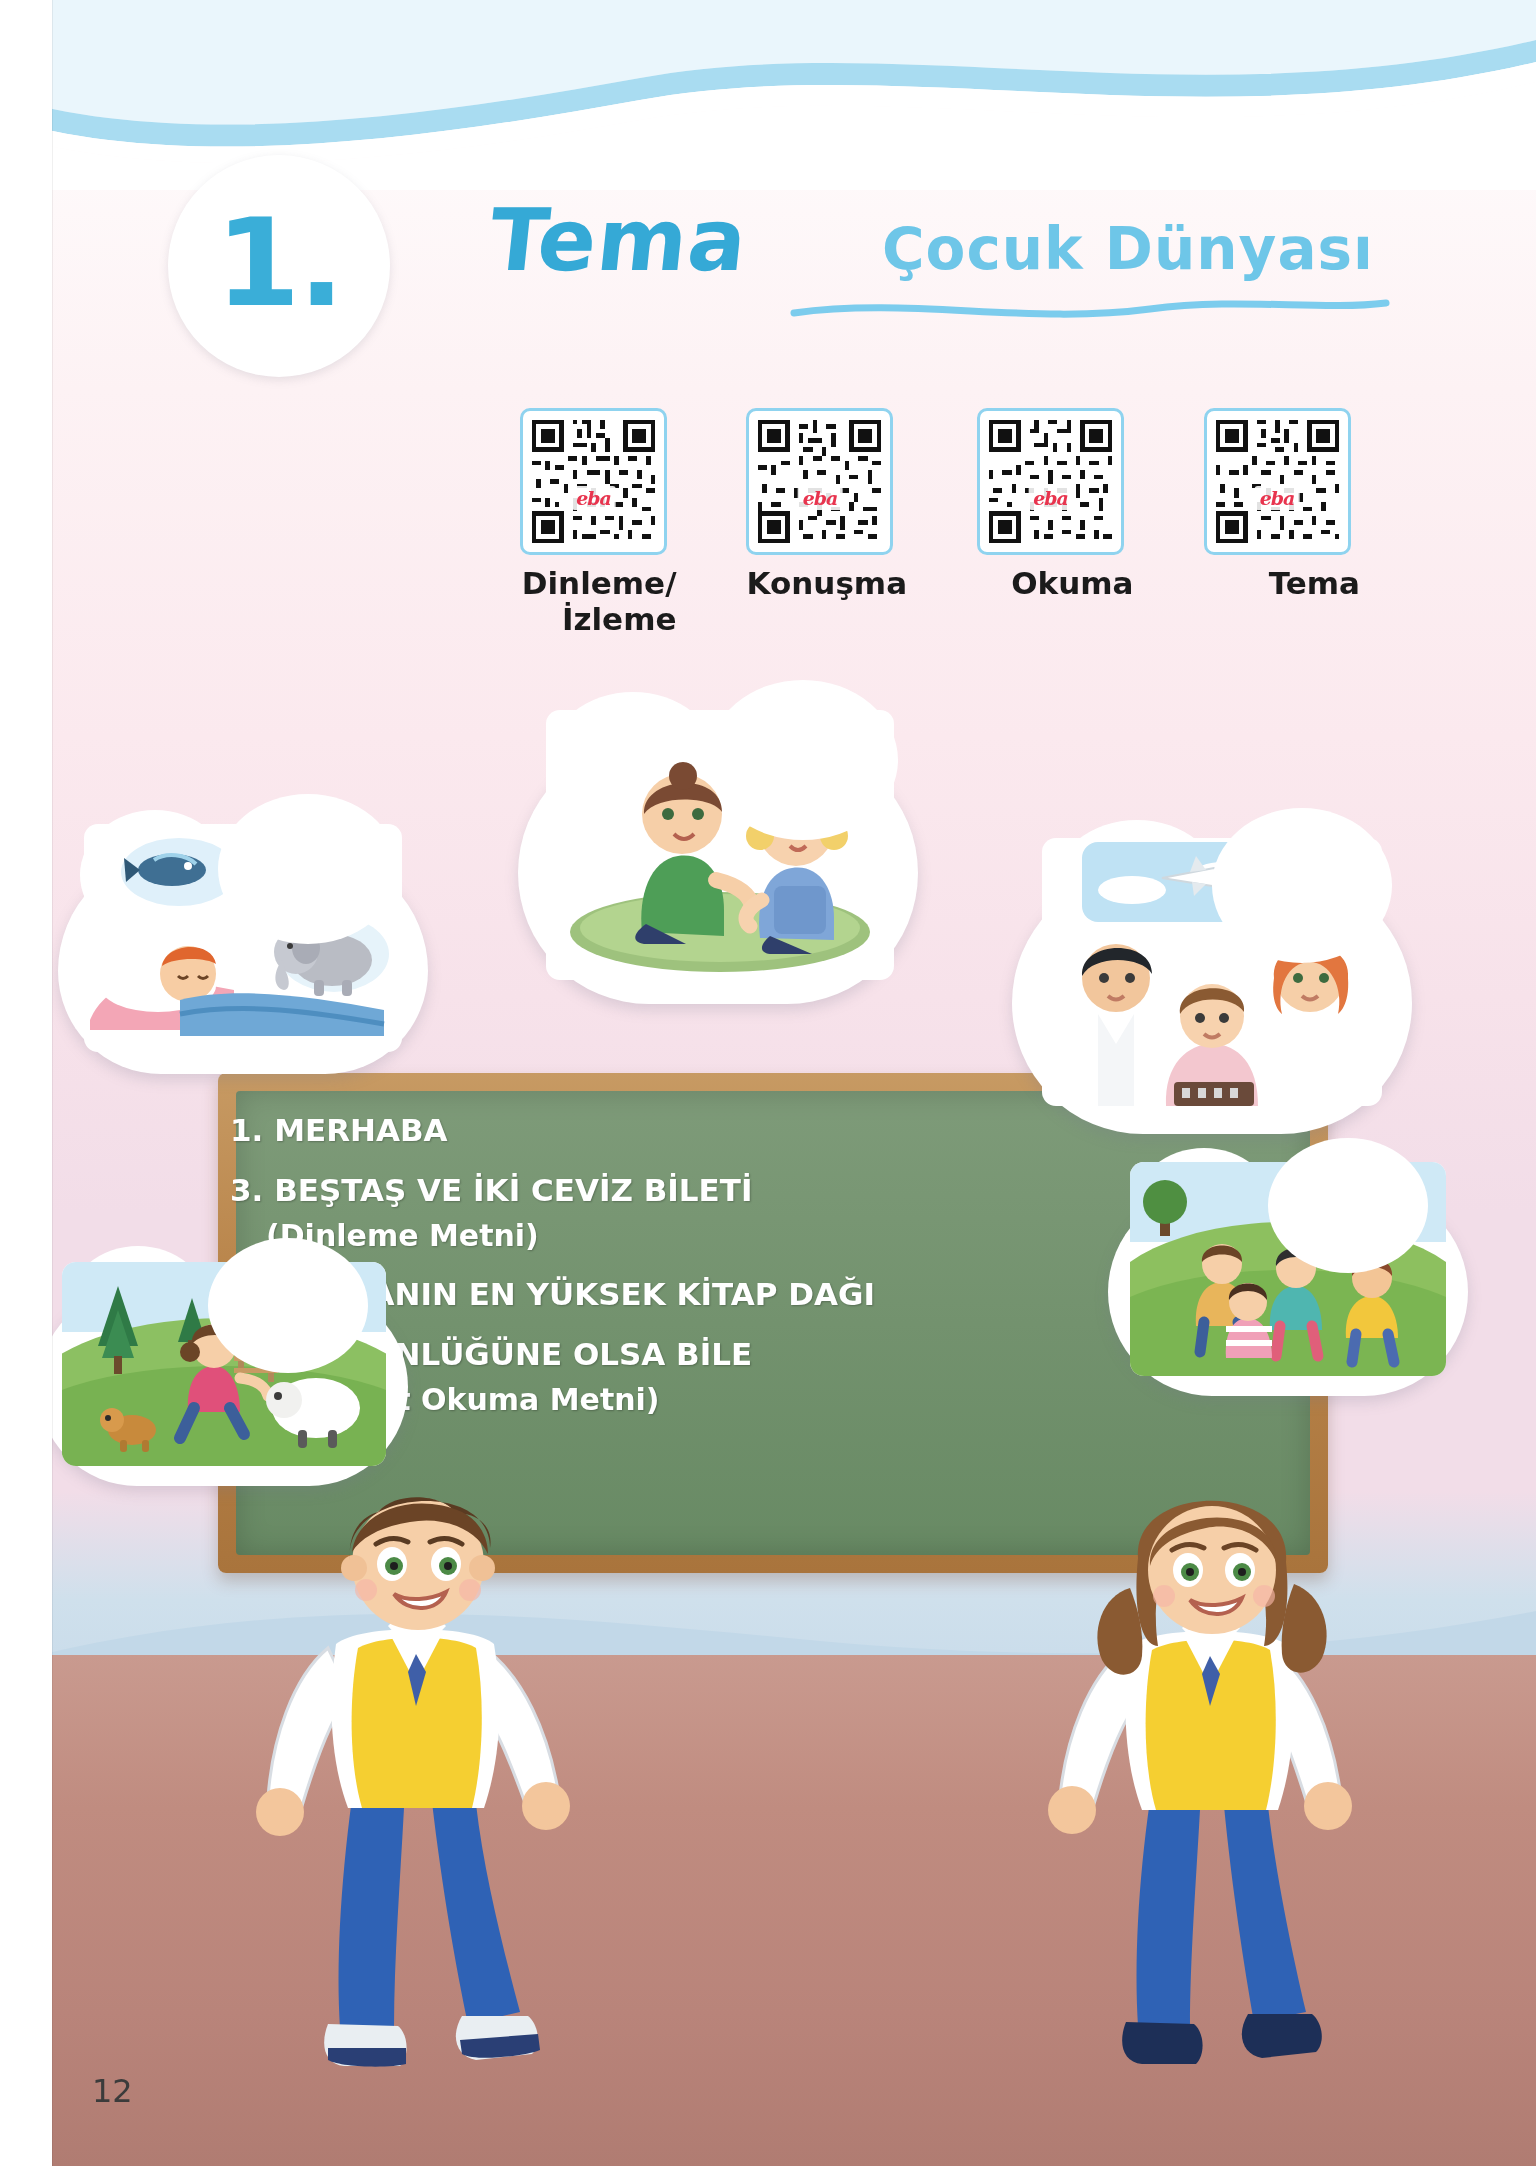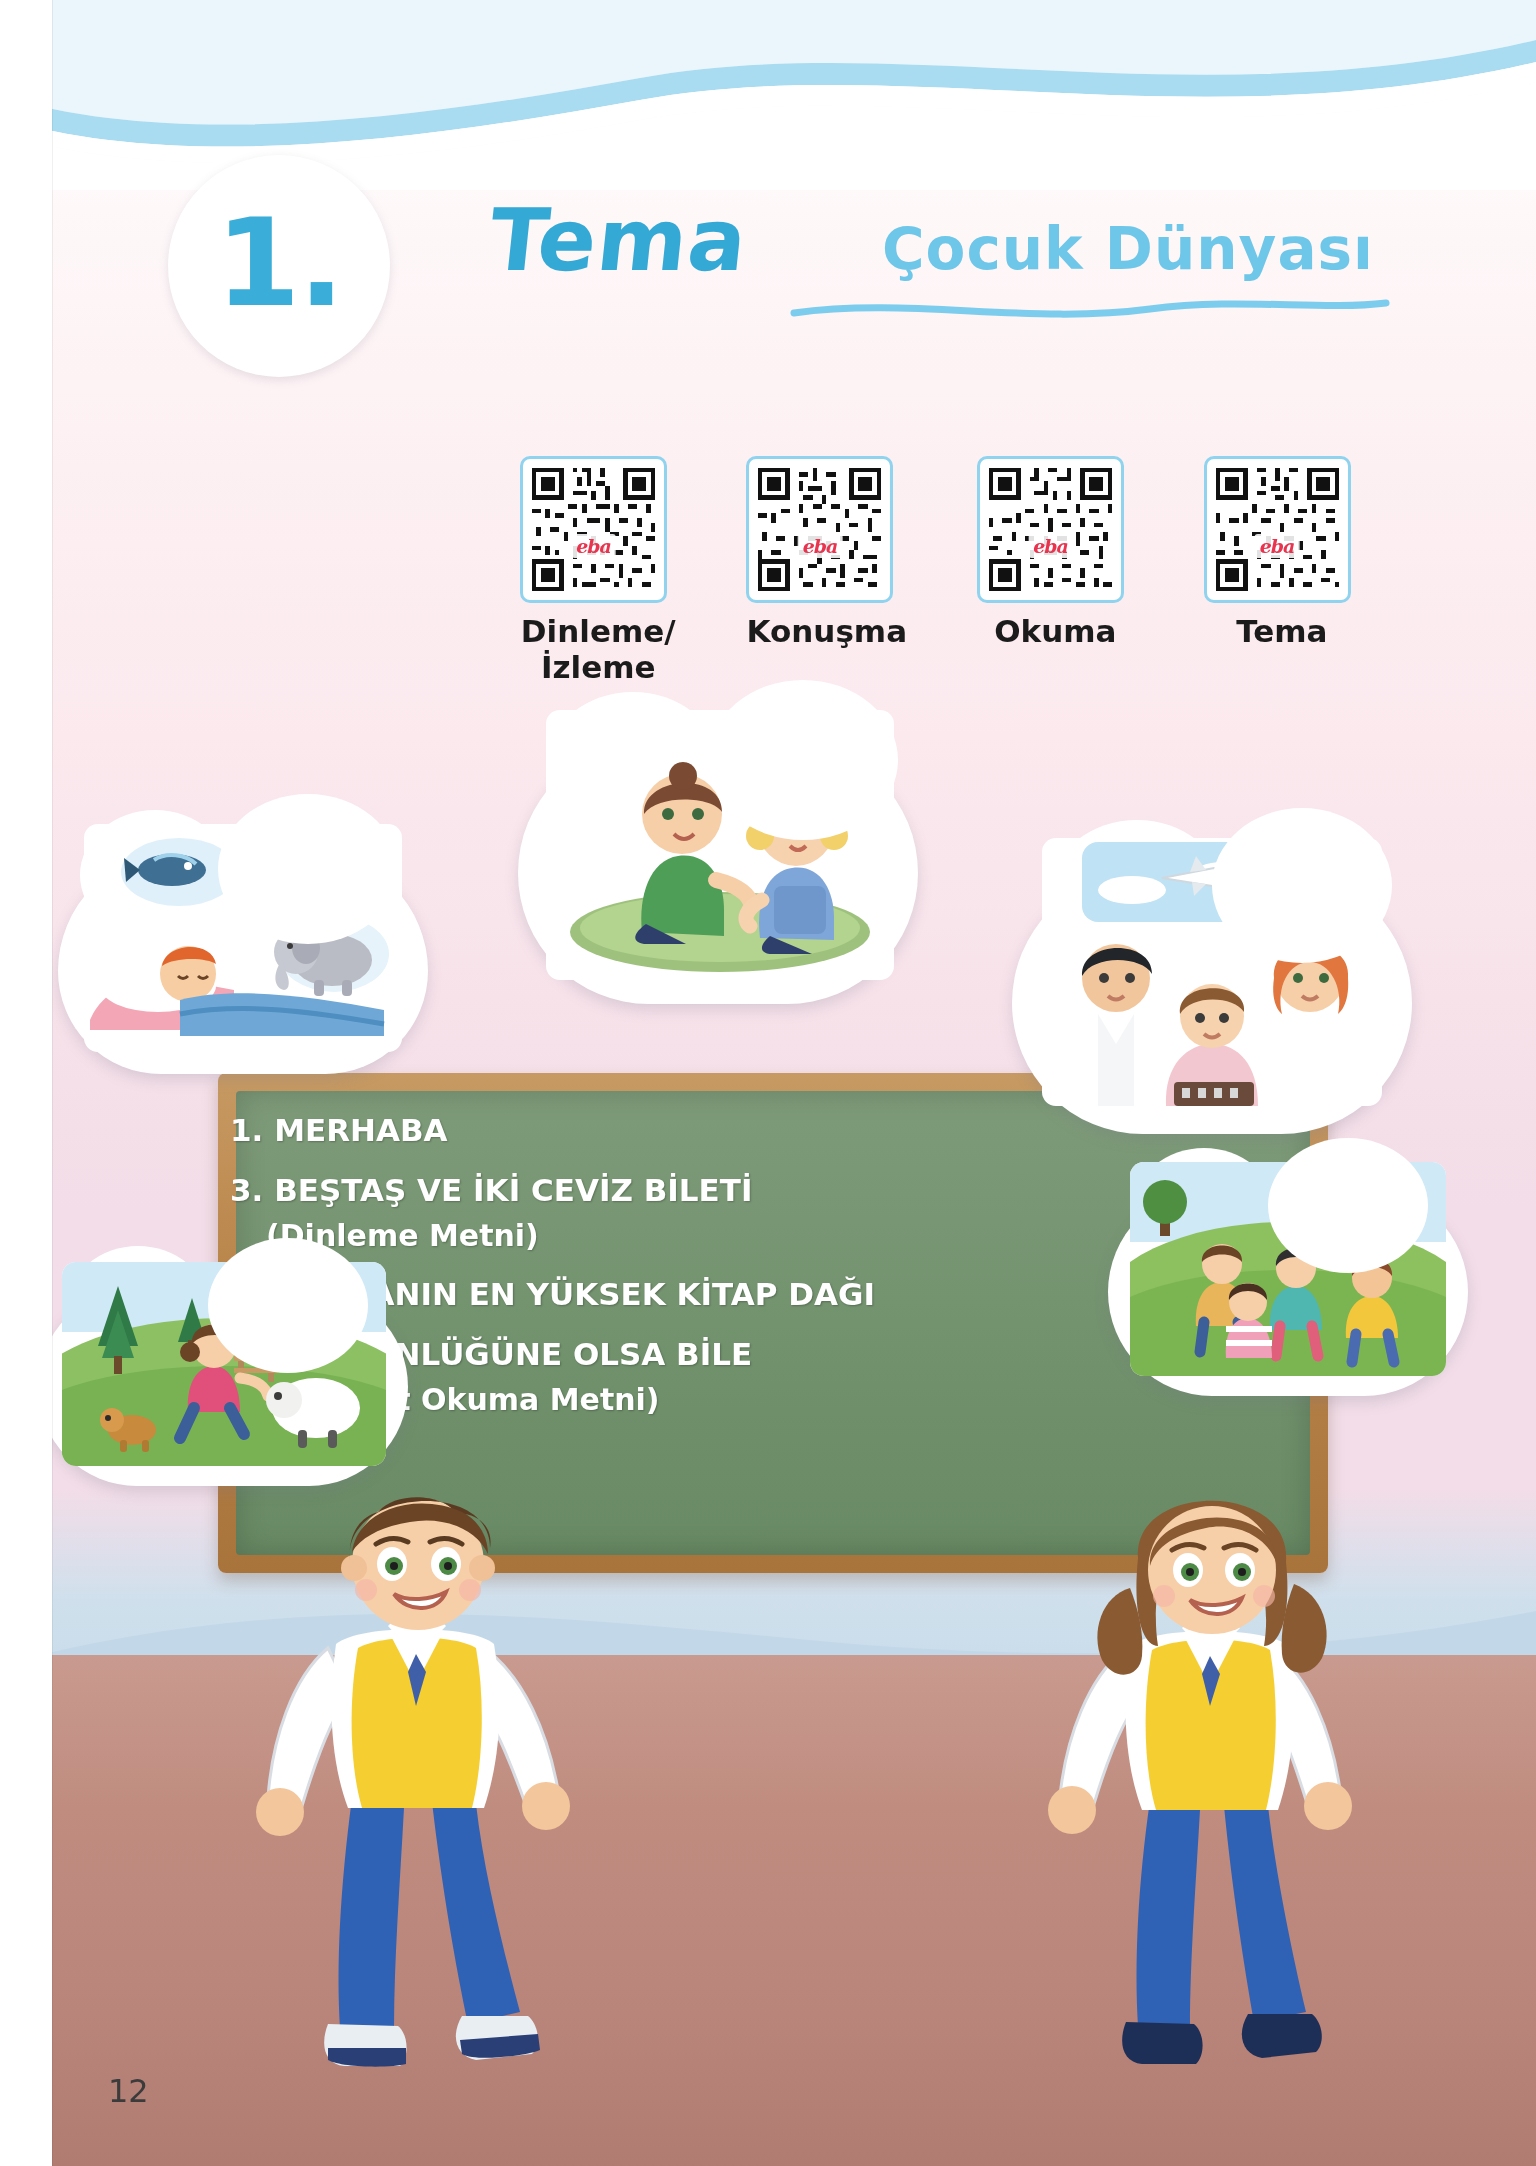--- a/index.html
+++ b/index.html
@@ -102,8 +102,7 @@
   }
   .qr-item {
     width: 163px;
-    text-align: center;
-    margin-top: 48px;
+    text-align: right;
   }
   .qr-box {
     width: 147px;

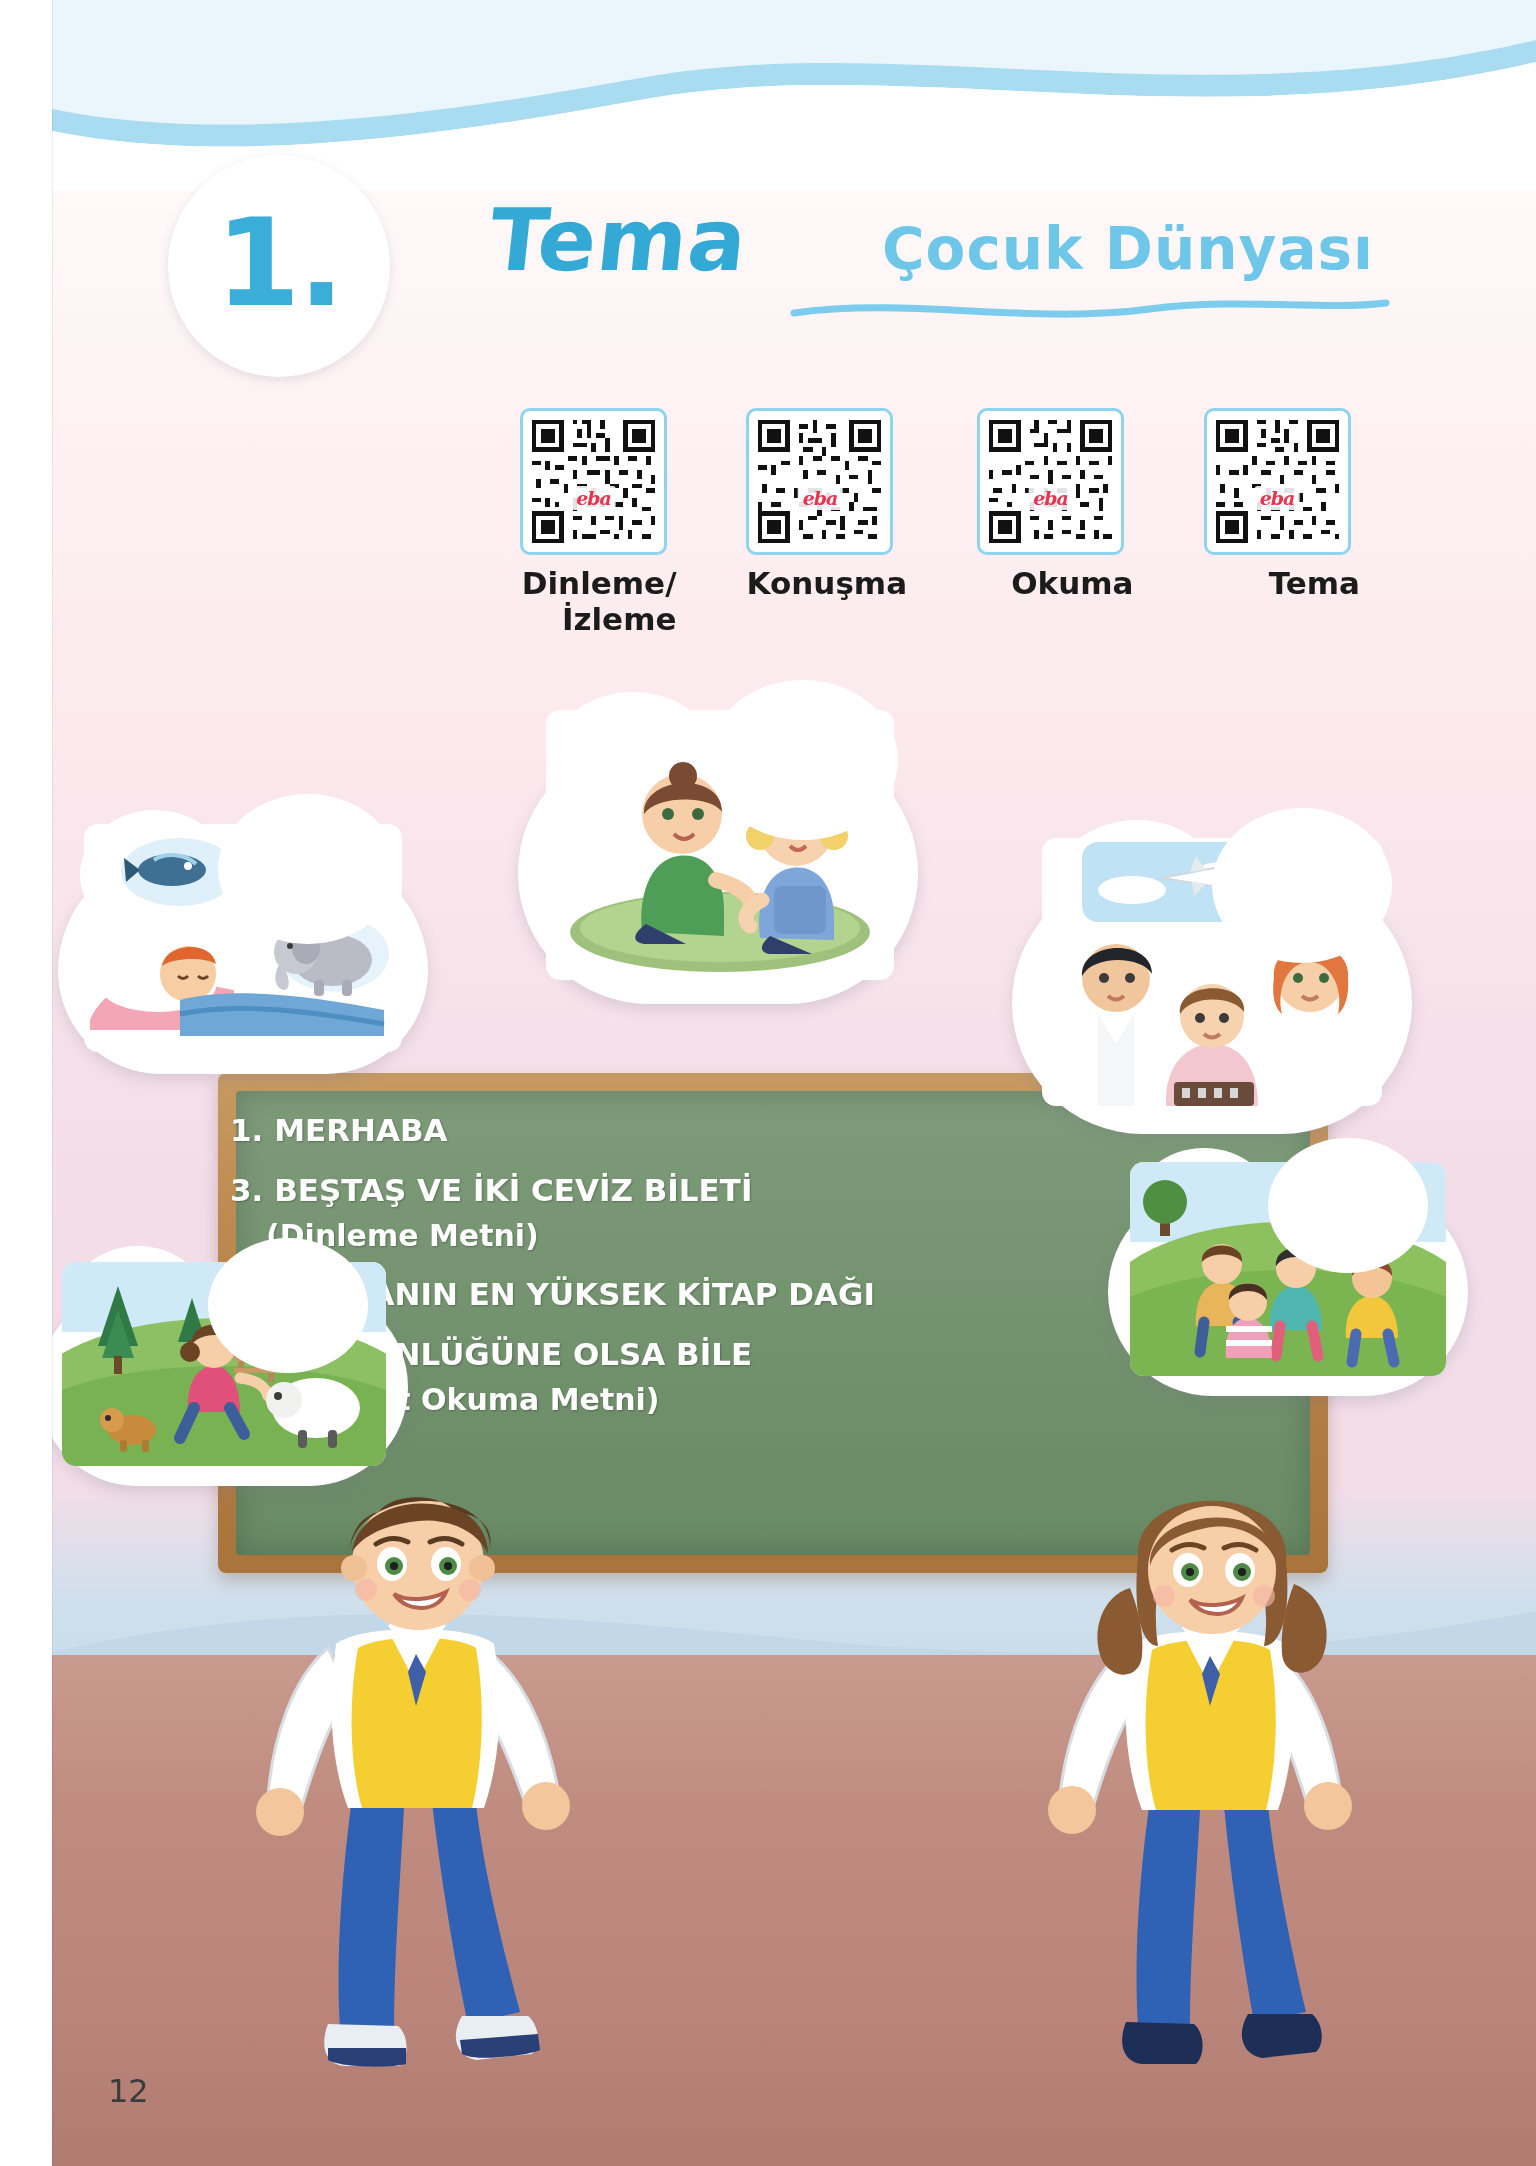--- a/index.html
+++ b/index.html
@@ -264,7 +264,7 @@
 
   .page-num {
     position: absolute;
-    left: 108px;
+    left: 92px;
     top: 2072px;
     font-family: "DejaVu Sans", sans-serif;
     font-size: 32px;

